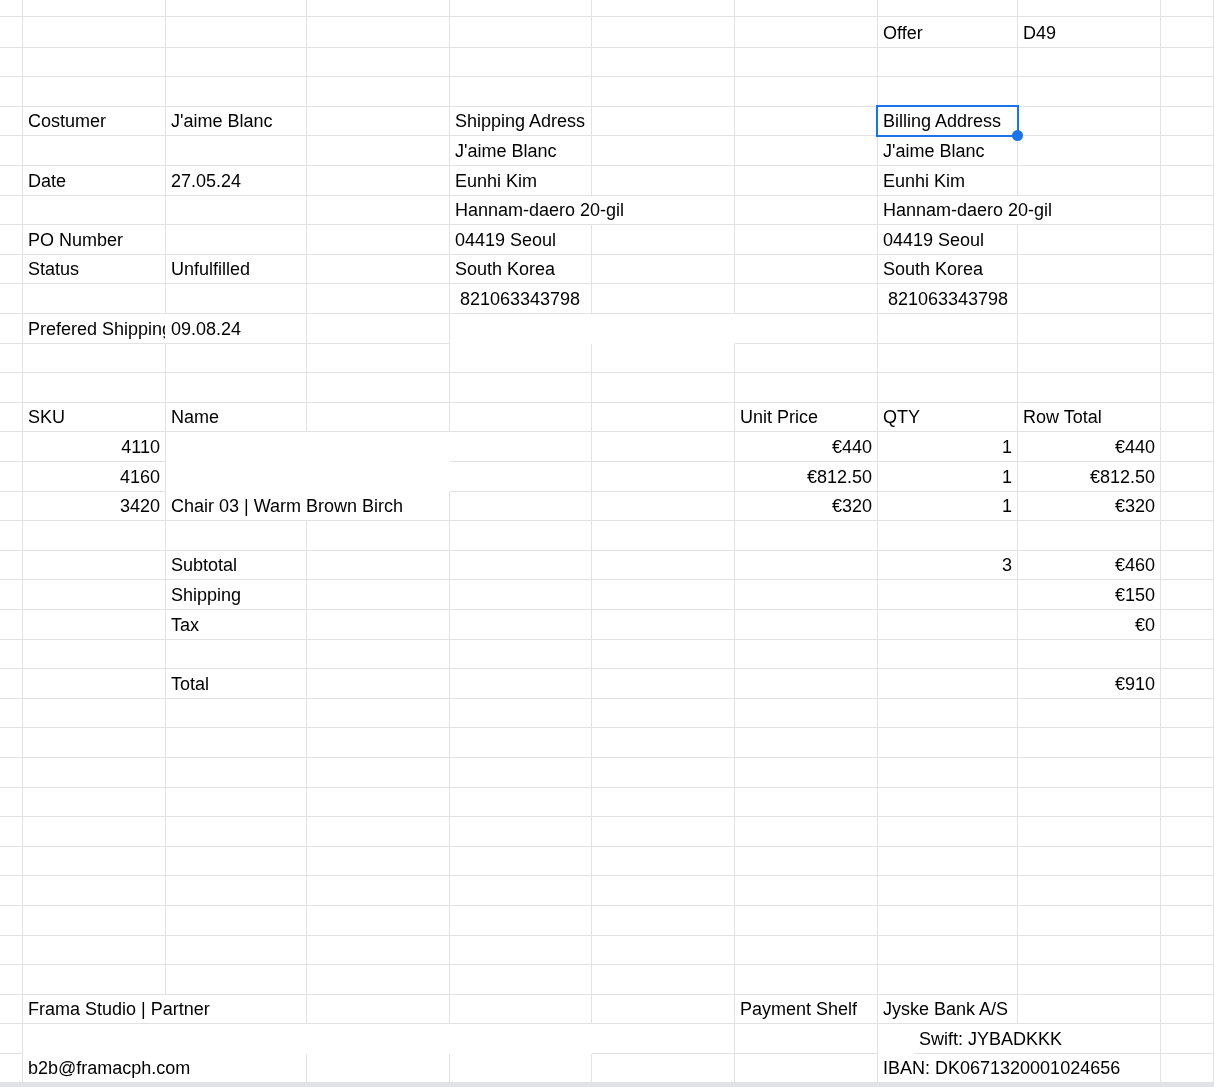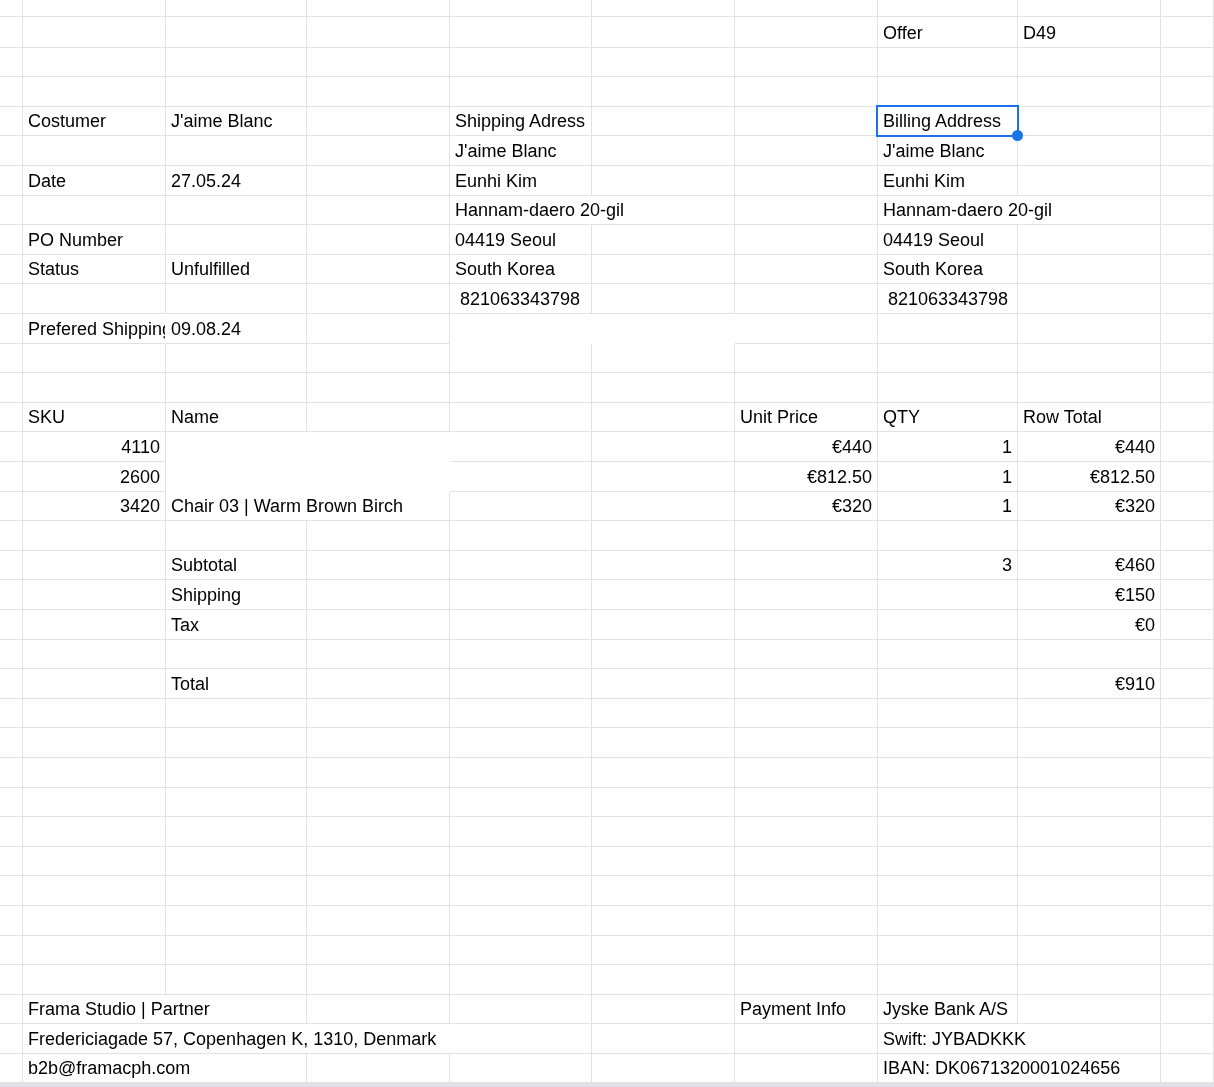--- a/index.html
+++ b/index.html
@@ -86,7 +86,7 @@
     <div class="cell right" style="grid-area: 16 / 7 / auto / span 1;">€440</div>
     <div class="cell right" style="grid-area: 16 / 8 / auto / span 1;">1</div>
     <div class="cell right" style="grid-area: 16 / 9 / auto / span 1;">€440</div>
-    <div class="cell right" style="grid-area: 17 / 2 / auto / span 1;">2600</div>
+    <div class="cell right" style="grid-area: 17 / 2 / auto / span 1;">4160</div>
     <div class="cell right" style="grid-area: 17 / 7 / auto / span 1;">€812.50</div>
     <div class="cell right" style="grid-area: 17 / 8 / auto / span 1;">1</div>
     <div class="cell right" style="grid-area: 17 / 9 / auto / span 1;">€812.50</div>

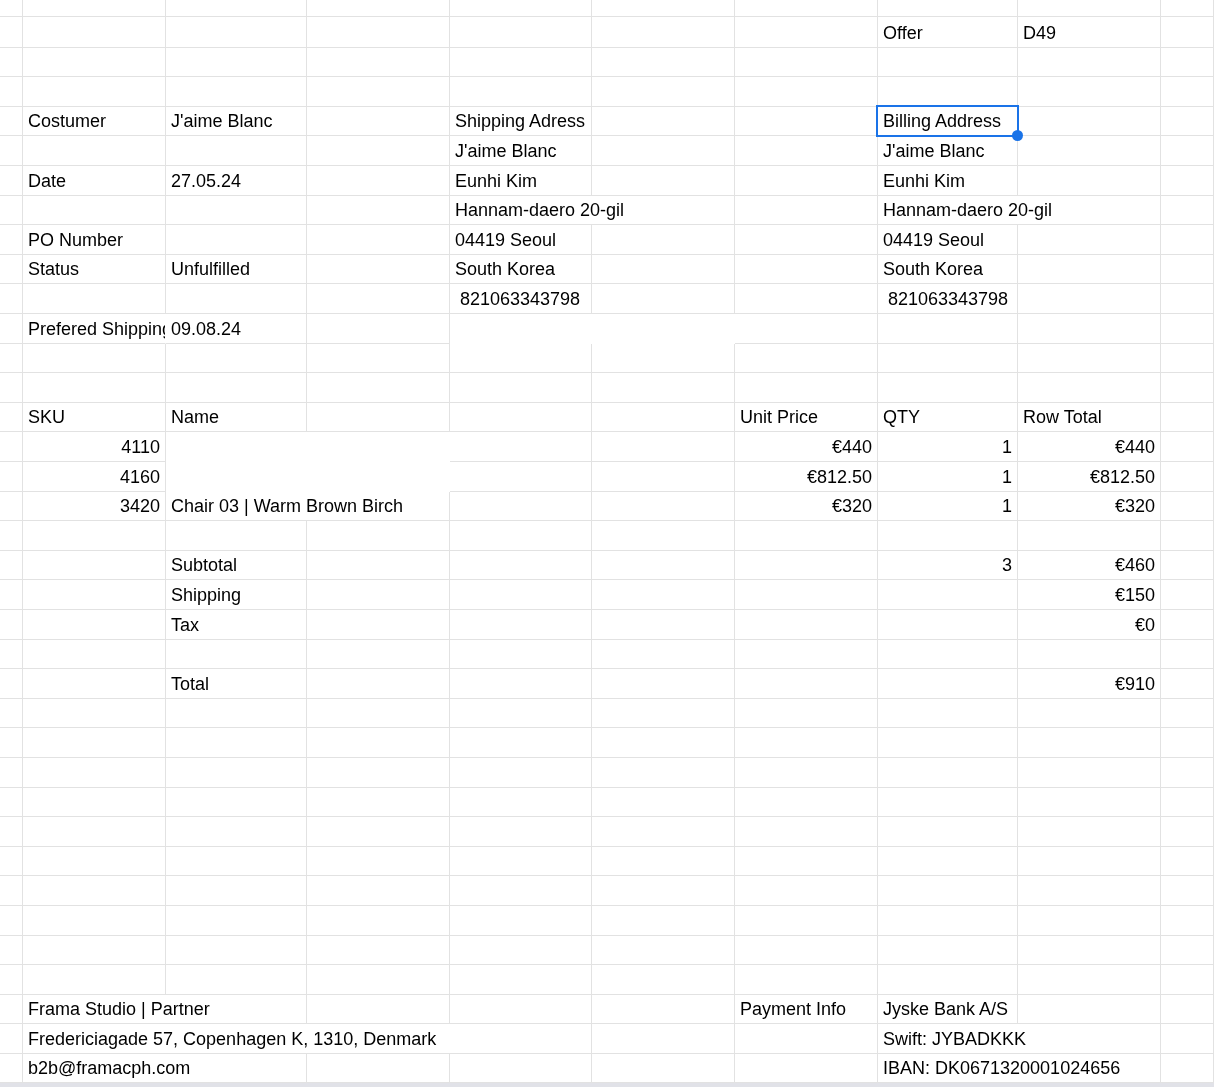--- a/index.html
+++ b/index.html
@@ -105,7 +105,7 @@
     <div class="cell" style="grid-area: 24 / 3 / auto / span 1;">Total</div>
     <div class="cell right" style="grid-area: 24 / 9 / auto / span 1;">€910</div>
     <div class="cell" style="grid-area: 35 / 2 / auto / span 2;">Frama Studio | Partner</div>
-    <div class="cell" style="grid-area: 35 / 7 / auto / span 1;">Payment Info</div>
+    <div class="cell" style="grid-area: 35 / 7 / auto / span 1;">Payment Shelf</div>
     <div class="cell" style="grid-area: 35 / 8 / auto / span 1;">Jyske Bank A/S</div>
     <div class="cell" style="grid-area: 36 / 2 / auto / span 4;">Fredericiagade 57, Copenhagen K, 1310, Denmark</div>
     <div class="cell" style="grid-area: 36 / 8 / auto / span 2;">Swift: JYBADKKK</div>

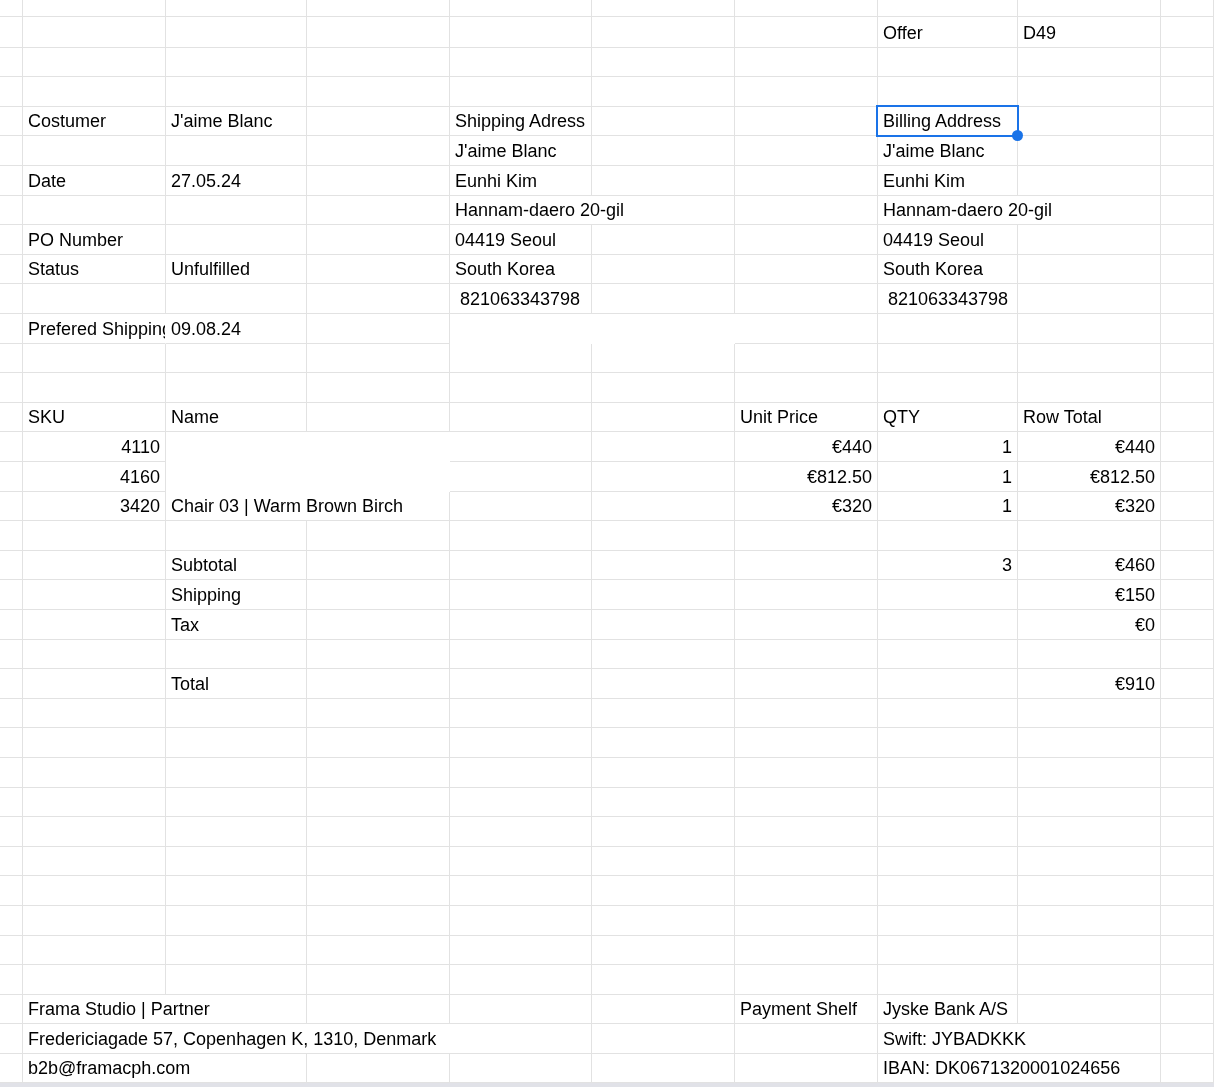--- a/index.html
+++ b/index.html
@@ -107,7 +107,6 @@
     <div class="cell" style="grid-area: 35 / 2 / auto / span 2;">Frama Studio | Partner</div>
     <div class="cell" style="grid-area: 35 / 7 / auto / span 1;">Payment Shelf</div>
     <div class="cell" style="grid-area: 35 / 8 / auto / span 1;">Jyske Bank A/S</div>
-    <div class="cell" style="grid-area: 36 / 2 / auto / span 4;">Fredericiagade 57, Copenhagen K, 1310, Denmark</div>
     <div class="cell" style="grid-area: 36 / 8 / auto / span 2;">Swift: JYBADKKK</div>
     <div class="cell" style="grid-area: 37 / 2 / auto / span 2;">b2b@framacph.com</div>
     <div class="cell" style="grid-area: 37 / 8 / auto / span 2;">IBAN: DK0671320001024656</div>

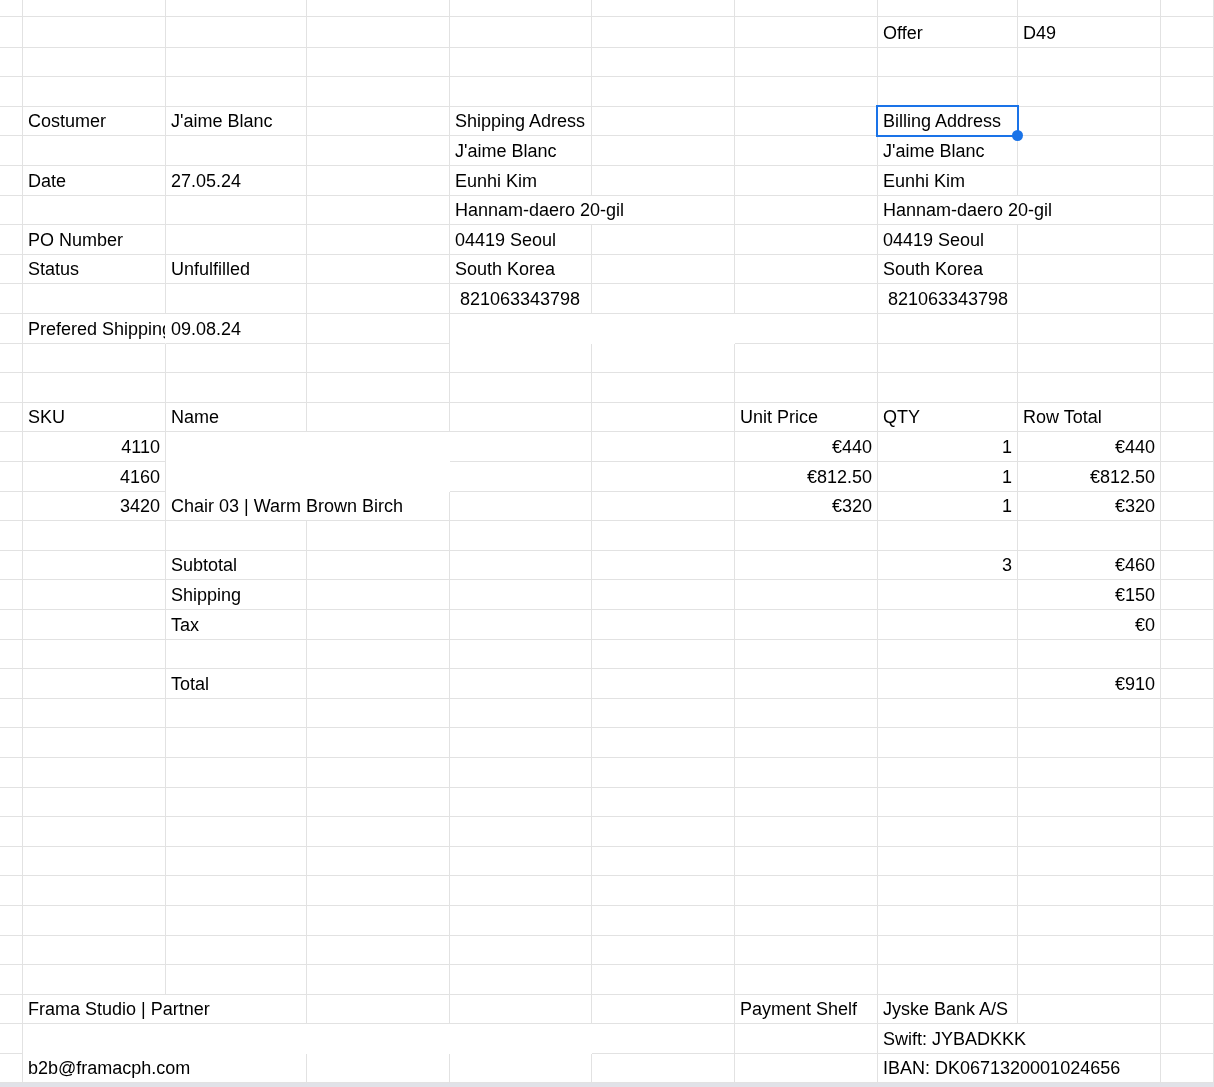--- a/index.html
+++ b/index.html
@@ -107,7 +107,7 @@
     <div class="cell" style="grid-area: 35 / 2 / auto / span 2;">Frama Studio | Partner</div>
     <div class="cell" style="grid-area: 35 / 7 / auto / span 1;">Payment Shelf</div>
     <div class="cell" style="grid-area: 35 / 8 / auto / span 1;">Jyske Bank A/S</div>
-    <div class="cell" style="grid-area: 36 / 8 / auto / span 2;">Swift: JYBADKKK</div>
+    <div class="cell" style="grid-area: 36 / 8 / auto / span 2; margin-left: 36px;">Swift: JYBADKKK</div>
     <div class="cell" style="grid-area: 37 / 2 / auto / span 2;">b2b@framacph.com</div>
     <div class="cell" style="grid-area: 37 / 8 / auto / span 2;">IBAN: DK0671320001024656</div>
     <div class="cell" style="grid-area: 1 / 1;"></div>

